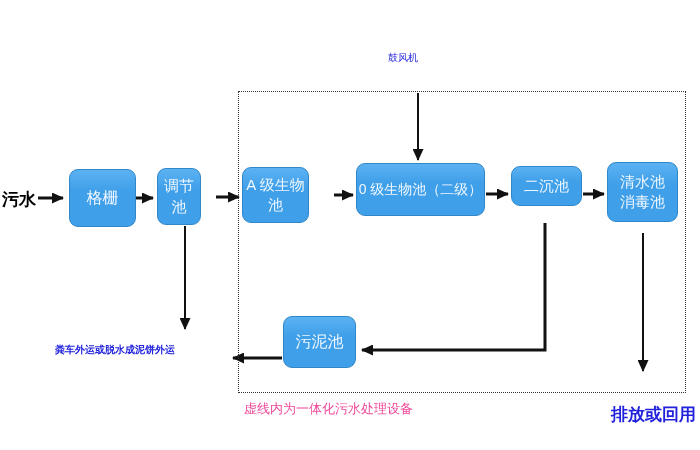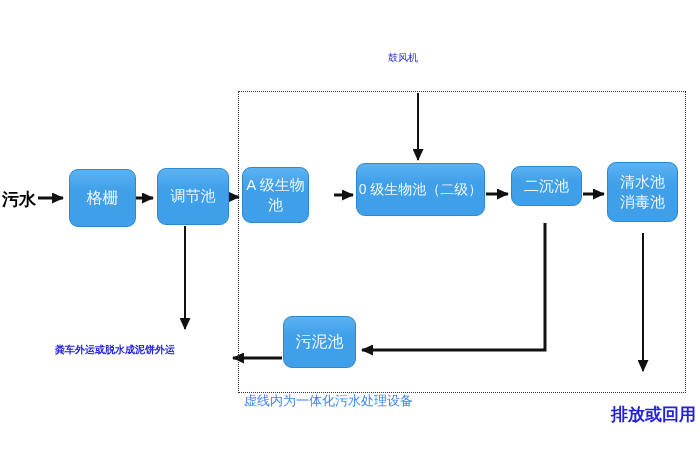--- a/index.html
+++ b/index.html
@@ -51,7 +51,7 @@
     box-sizing:border-box;
   }
   .node-grid   {left:69px; top:169px;width:67px; height:58px;font-size:16px;}
-  .node-reg    {left:157px;top:168px;width:72px; height:57px;}
+  .node-reg    {left:157px;top:168px;width:44px; height:57px;}
   .node-abio   {left:242px;top:167px;width:67px; height:56px;}
   .node-obio   {left:356px;top:163px;width:129px;height:53px;font-size:14px;}
   .node-sed    {left:511px;top:166px;width:71px; height:40px;}

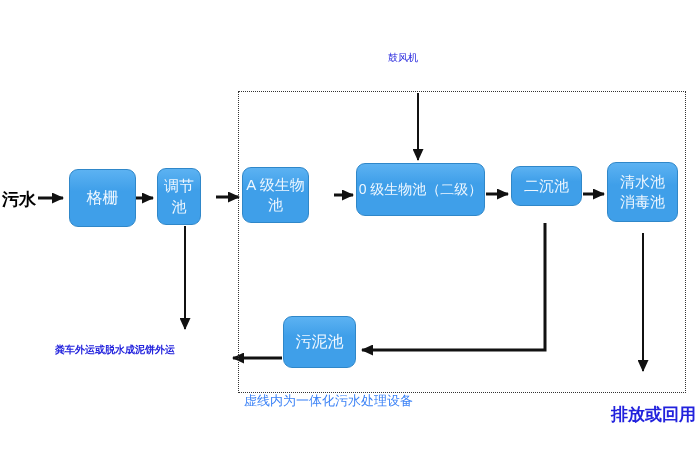--- a/index.html
+++ b/index.html
@@ -62,7 +62,7 @@
   .txt-blower   {left:388px;top:51px; font-size:10px;font-weight:normal;color:var(--accent-text);}
   .txt-sludgeout{left:55px; top:343px;font-size:10px;font-weight:bold;color:var(--accent-text);}
   .txt-discharge{left:611px;top:403px;font-size:17px;font-weight:bold;color:var(--accent-text);}
-  .txt-caption  {left:244px;top:392px;font-size:13px;color:#3b82f6;}
+  .txt-caption  {left:244px;top:400px;font-size:13px;color:#ec4899;}
 </style>
 </head>
 <body>

